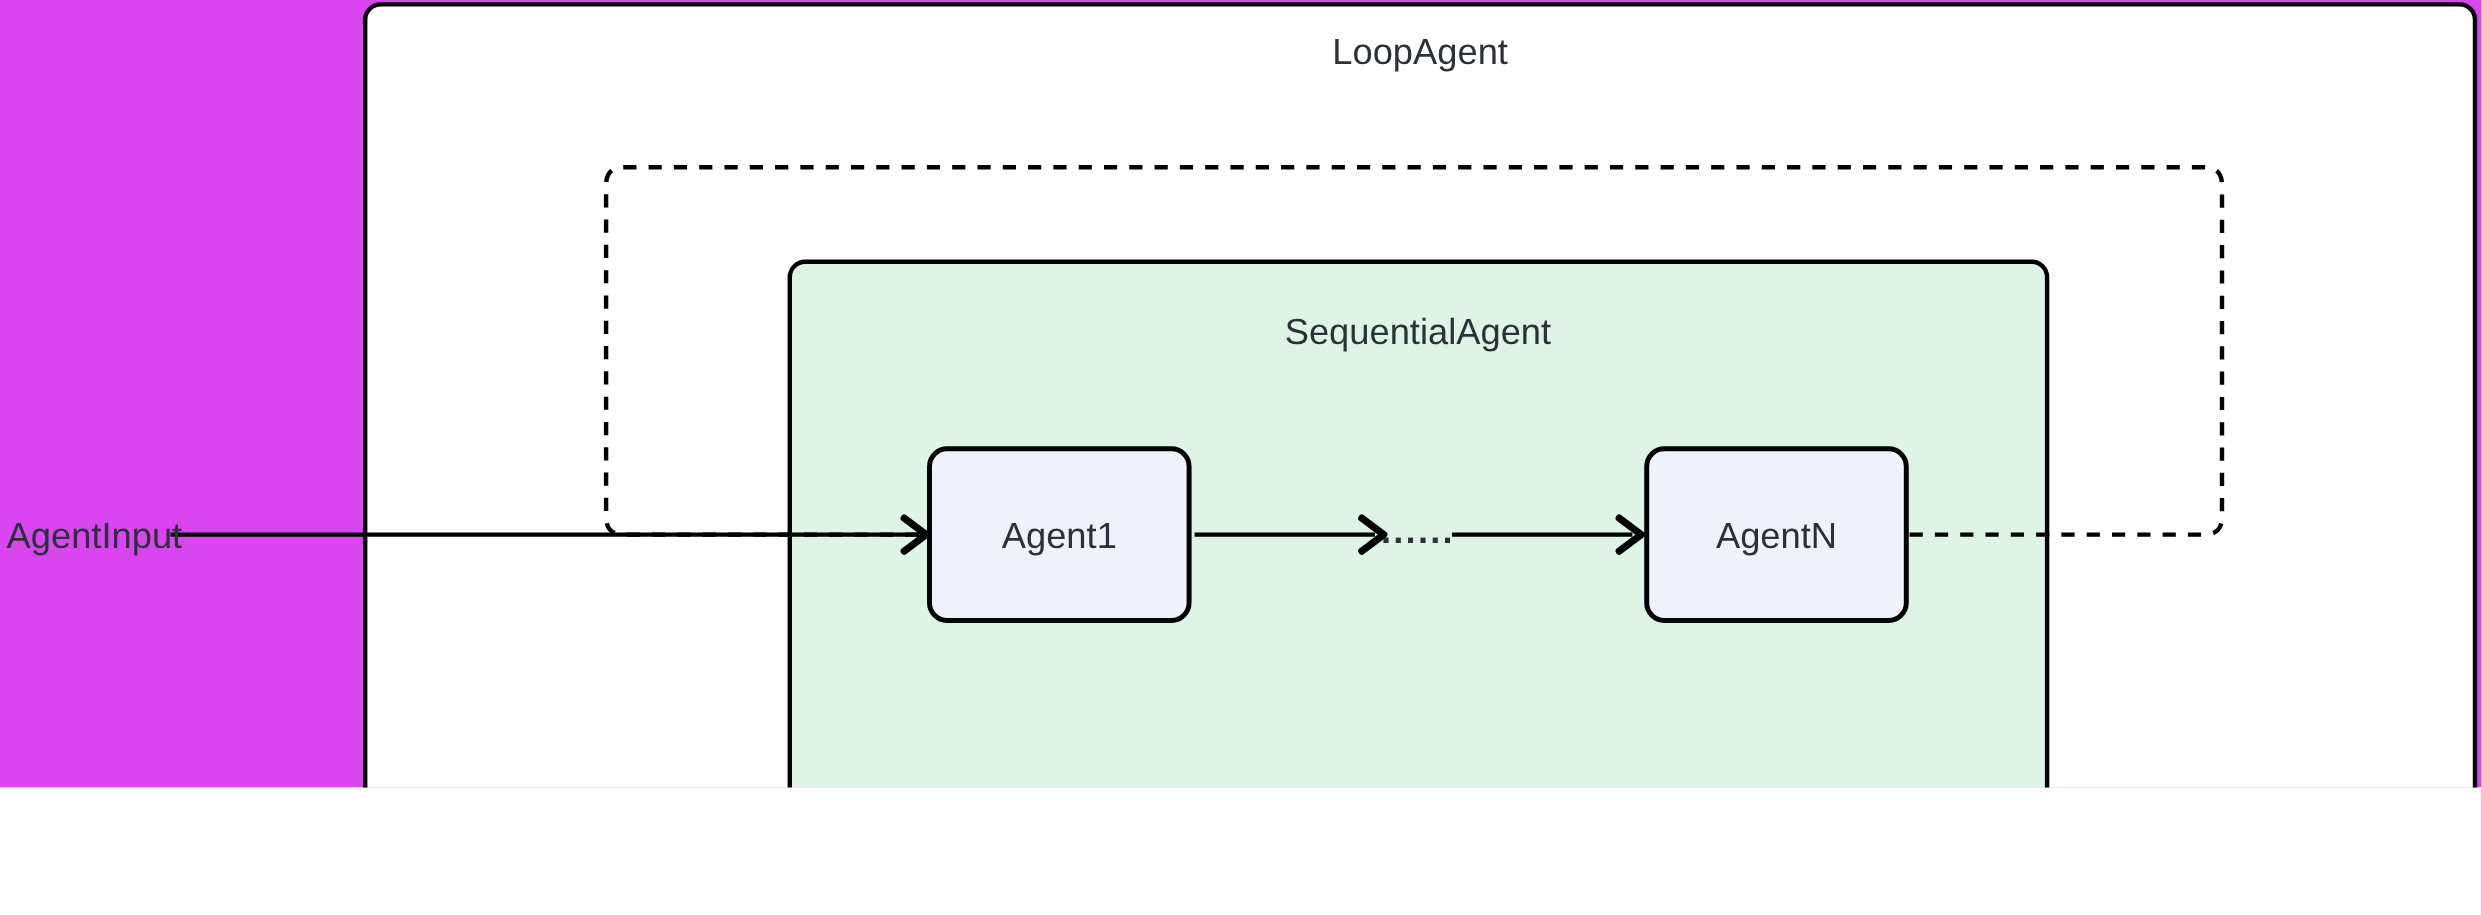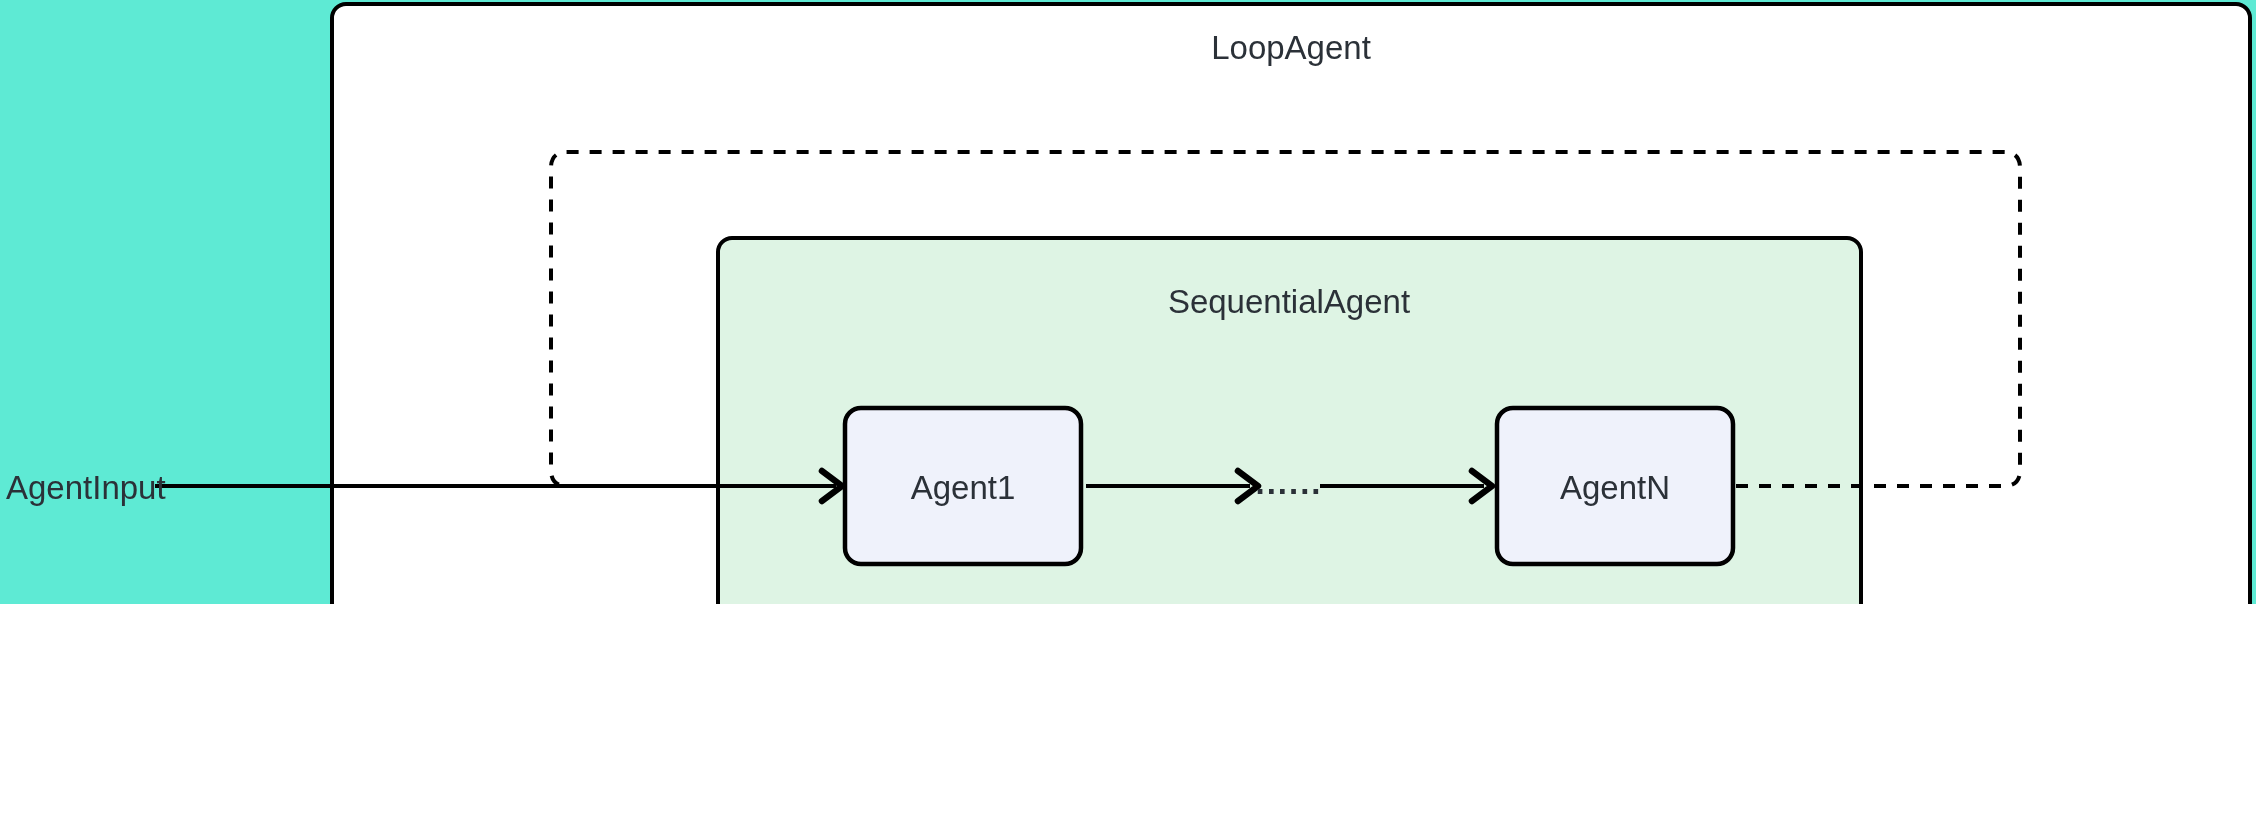--- a/index.html
+++ b/index.html
@@ -9,9 +9,9 @@
   }
   .diagram-wrap {
     width: 2256px;
-    height: 604px;
+    height: 716px;
     position: relative;
-    background: #5eead4;
+    background: #d946ef;
   }
   svg {
     display: block;

